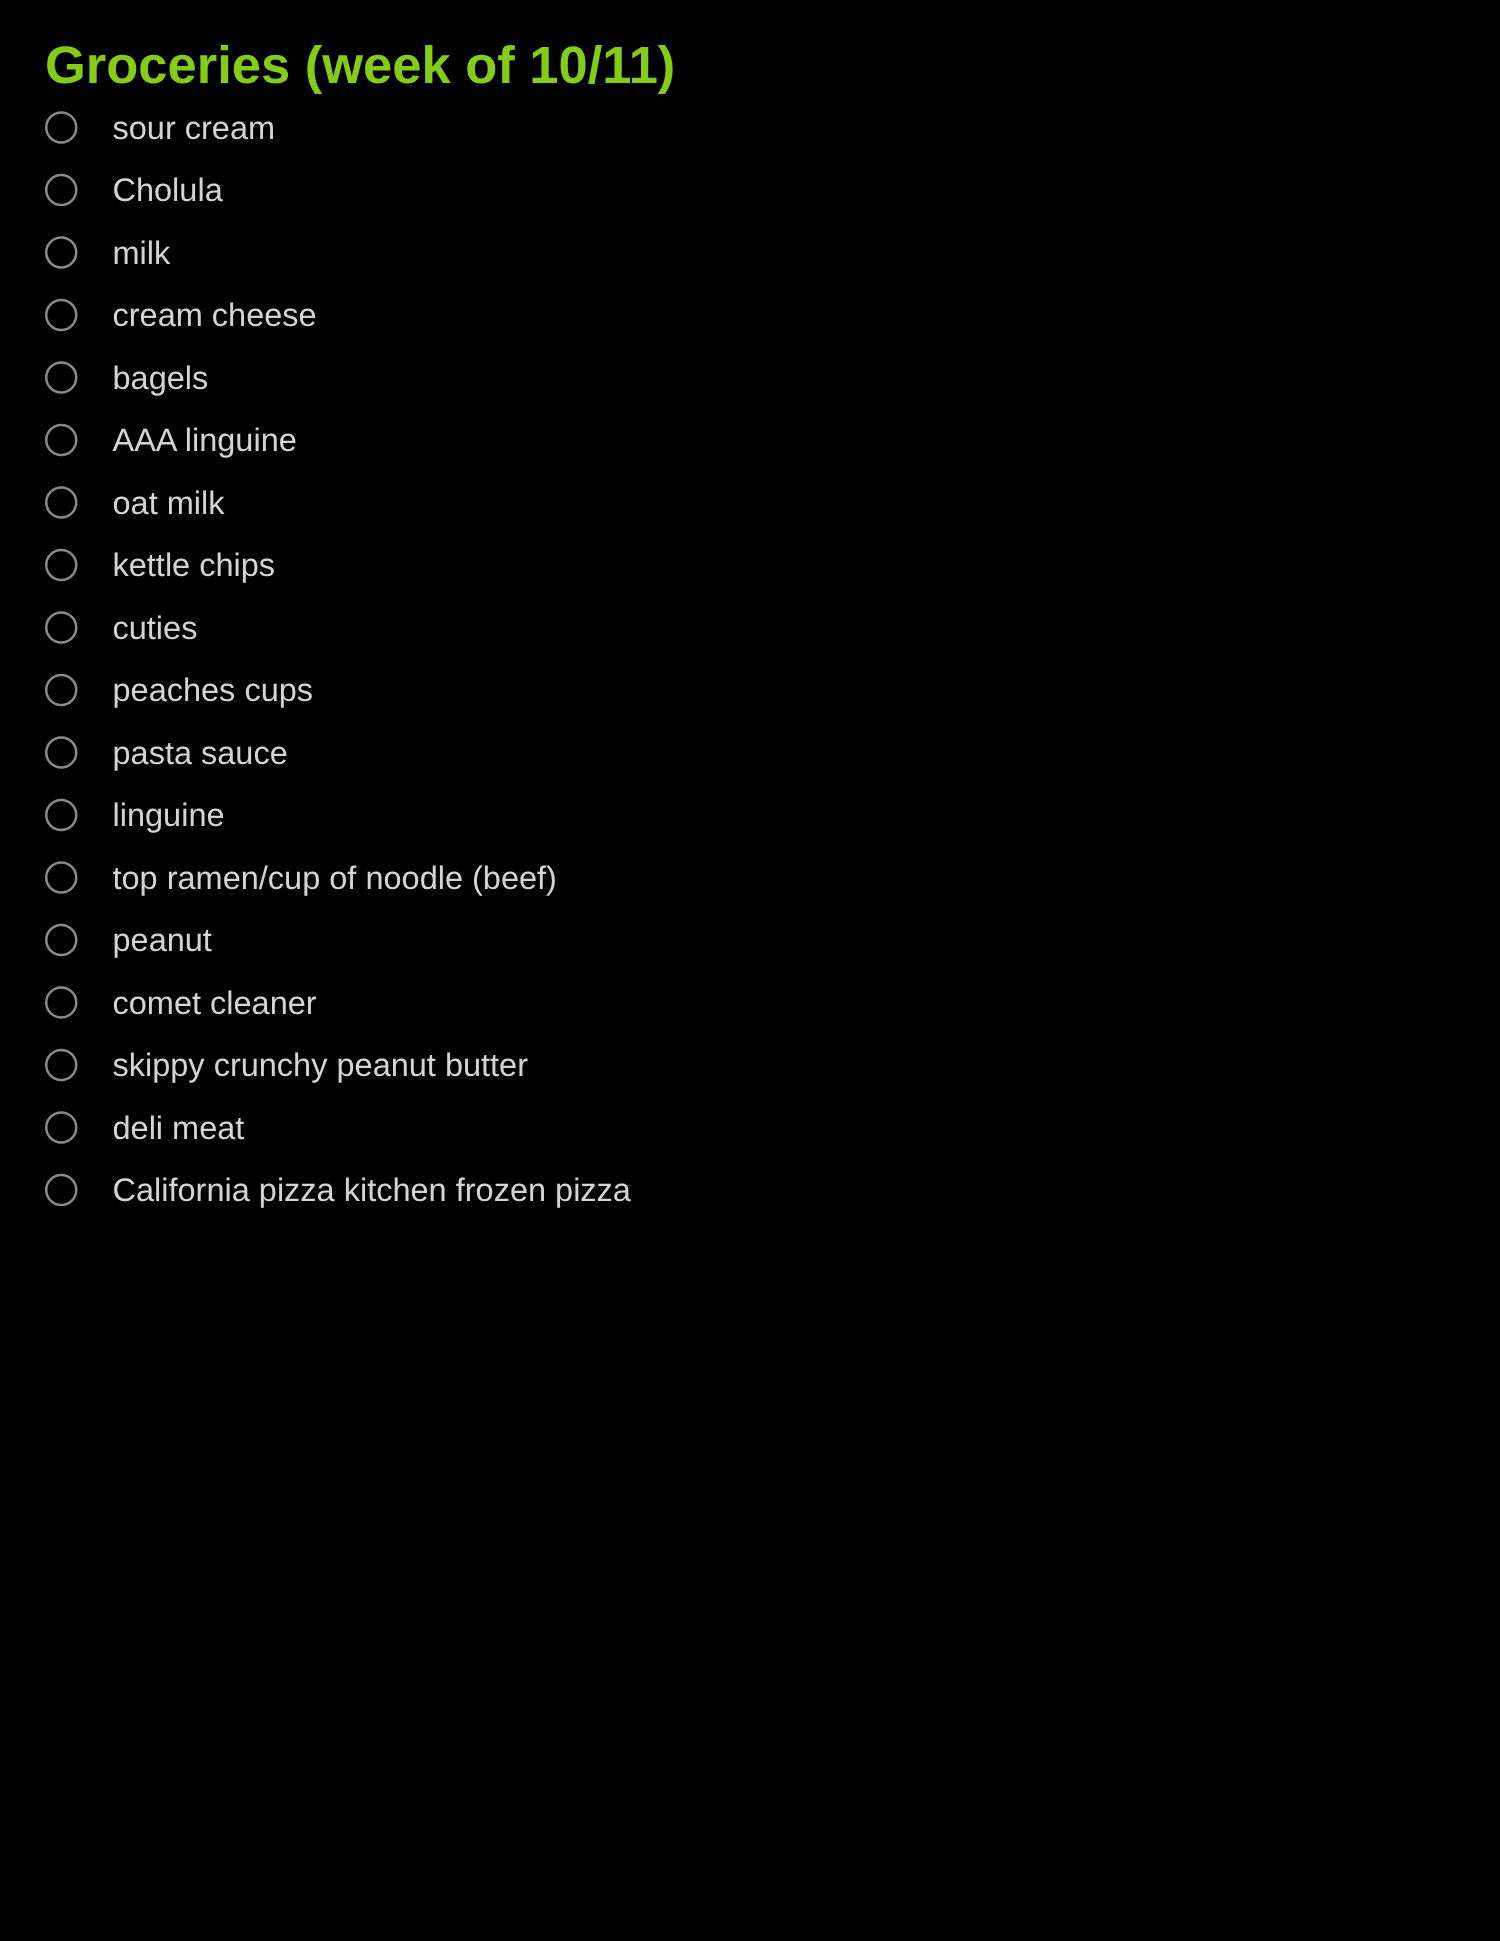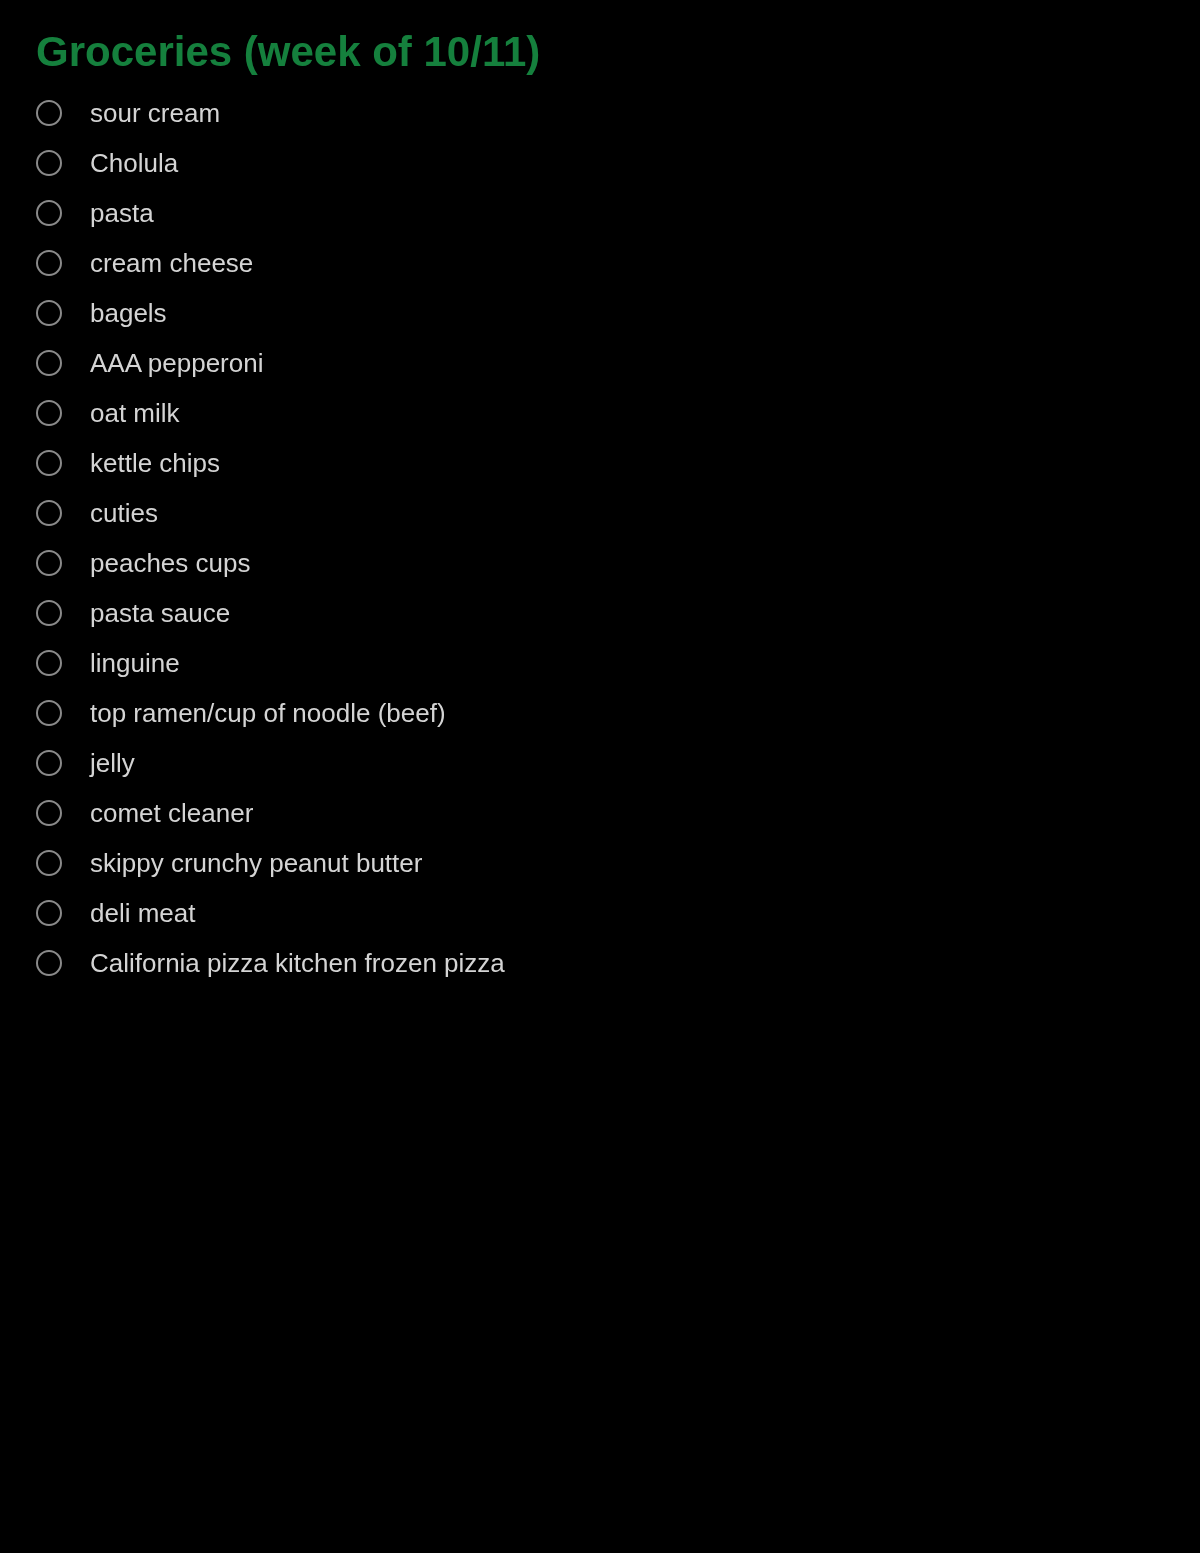--- a/index.html
+++ b/index.html
@@ -18,8 +18,8 @@
     .title {
       font-size: 42px;
       font-weight: 700;
-      color: #15803d;
-      margin-bottom: 12px;
+      color: #84cc16;
+      margin-bottom: 1px;
     }
     .checklist {
       display: flex;

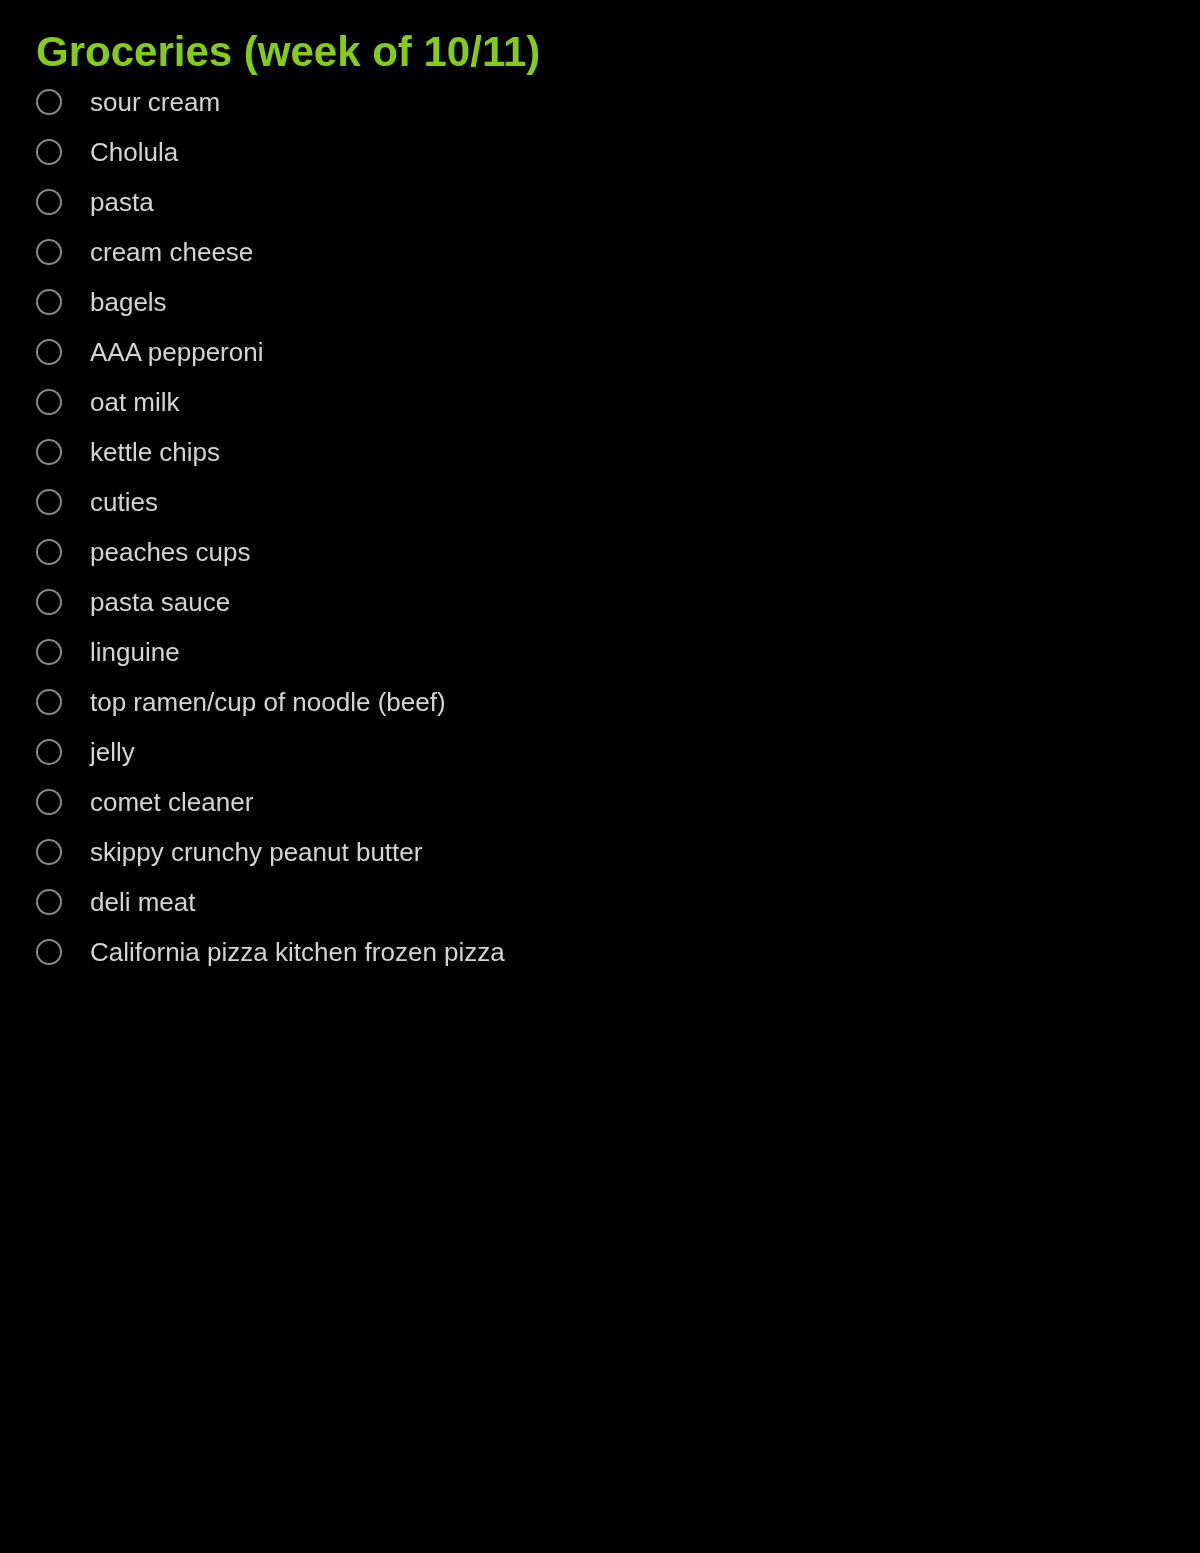--- a/index.html
+++ b/index.html
@@ -63,7 +63,7 @@
     </div>
     <div class="checklist-item">
       <button class="checkbox"></button>
-      <span class="item-label">pasta</span>
+      <span class="item-label">milk</span>
     </div>
     <div class="checklist-item">
       <button class="checkbox"></button>

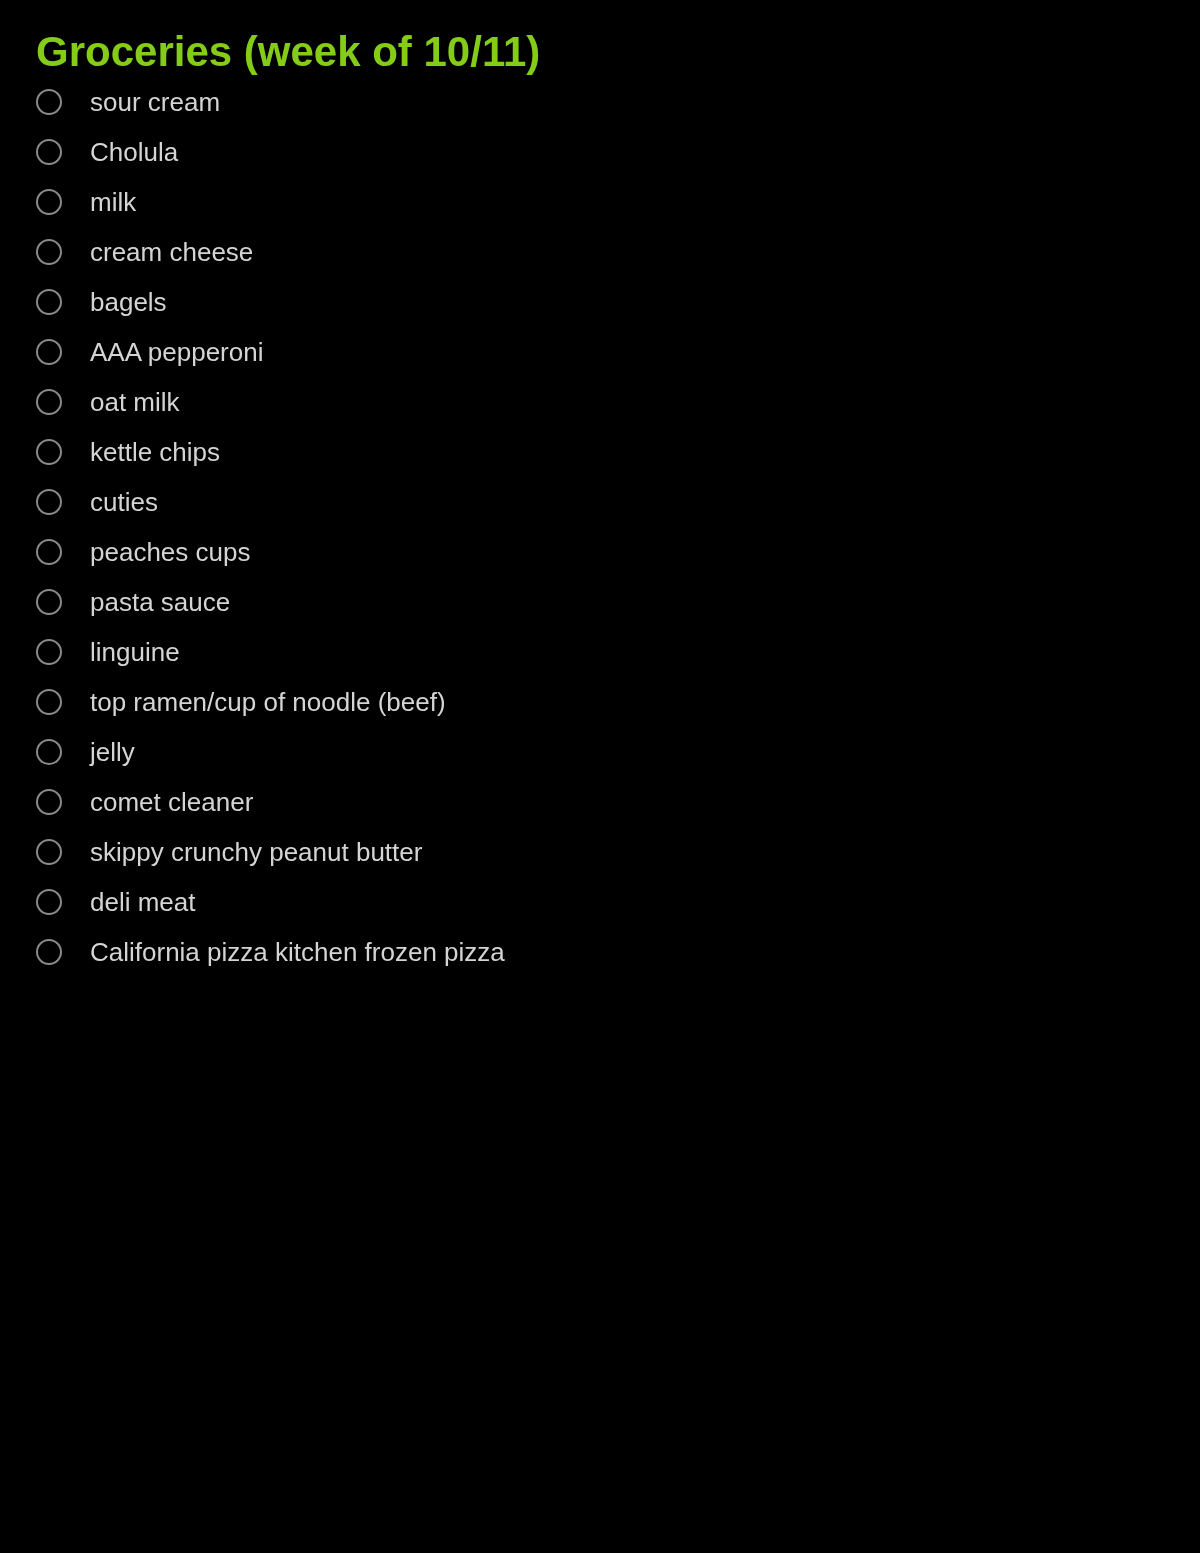--- a/index.html
+++ b/index.html
@@ -75,7 +75,7 @@
     </div>
     <div class="checklist-item">
       <button class="checkbox"></button>
-      <span class="item-label">AAA pepperoni</span>
+      <span class="item-label">AAA linguine</span>
     </div>
     <div class="checklist-item">
       <button class="checkbox"></button>

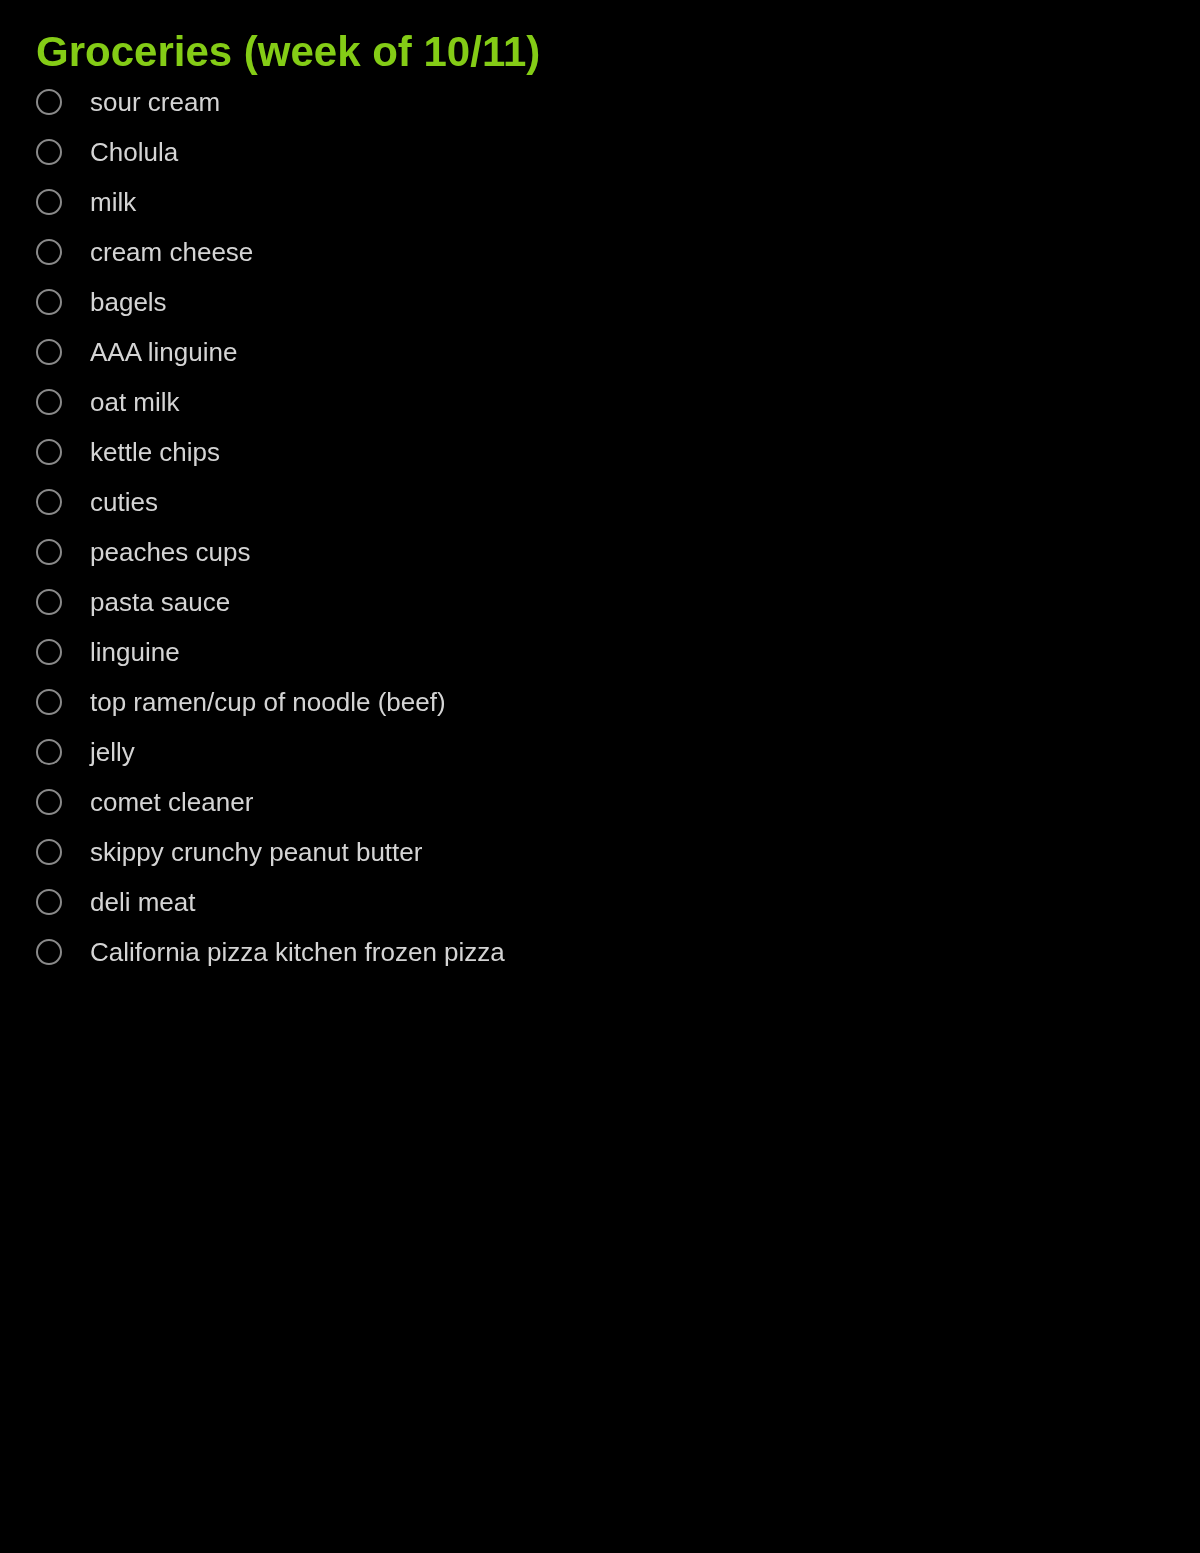--- a/index.html
+++ b/index.html
@@ -107,7 +107,7 @@
     </div>
     <div class="checklist-item">
       <button class="checkbox"></button>
-      <span class="item-label">jelly</span>
+      <span class="item-label">peanut</span>
     </div>
     <div class="checklist-item">
       <button class="checkbox"></button>

